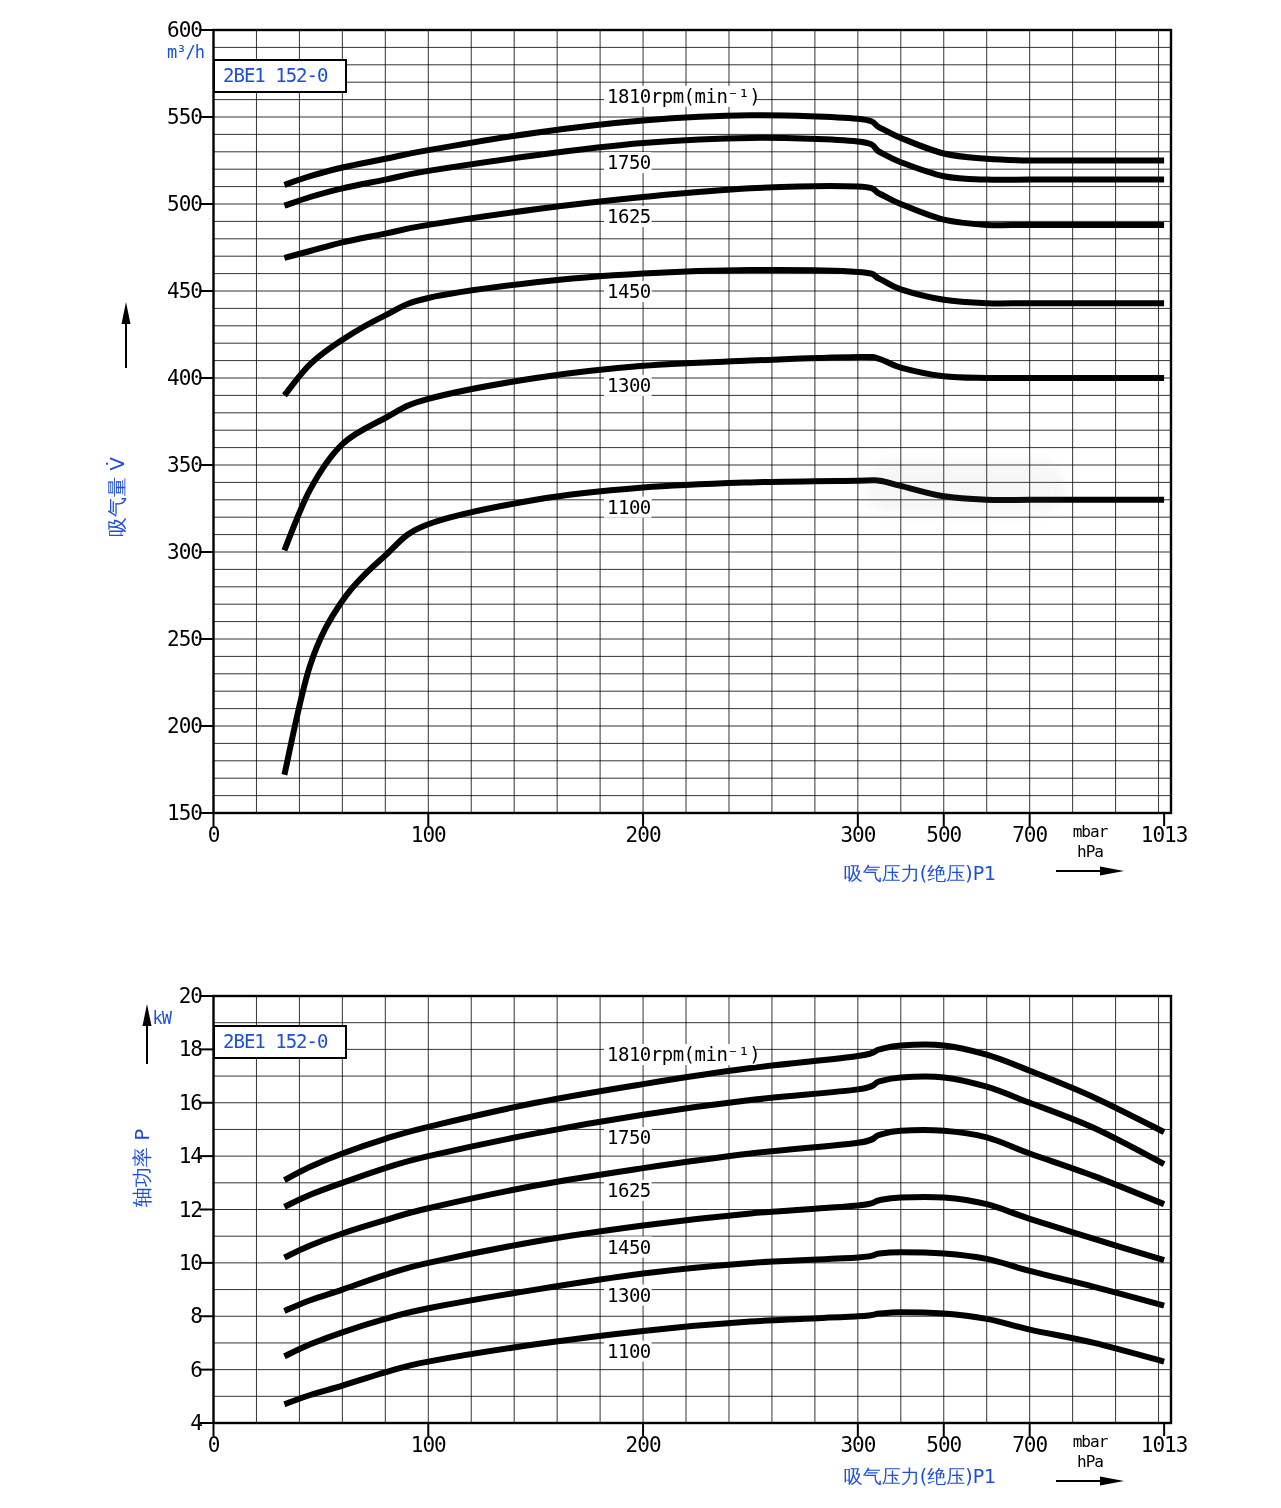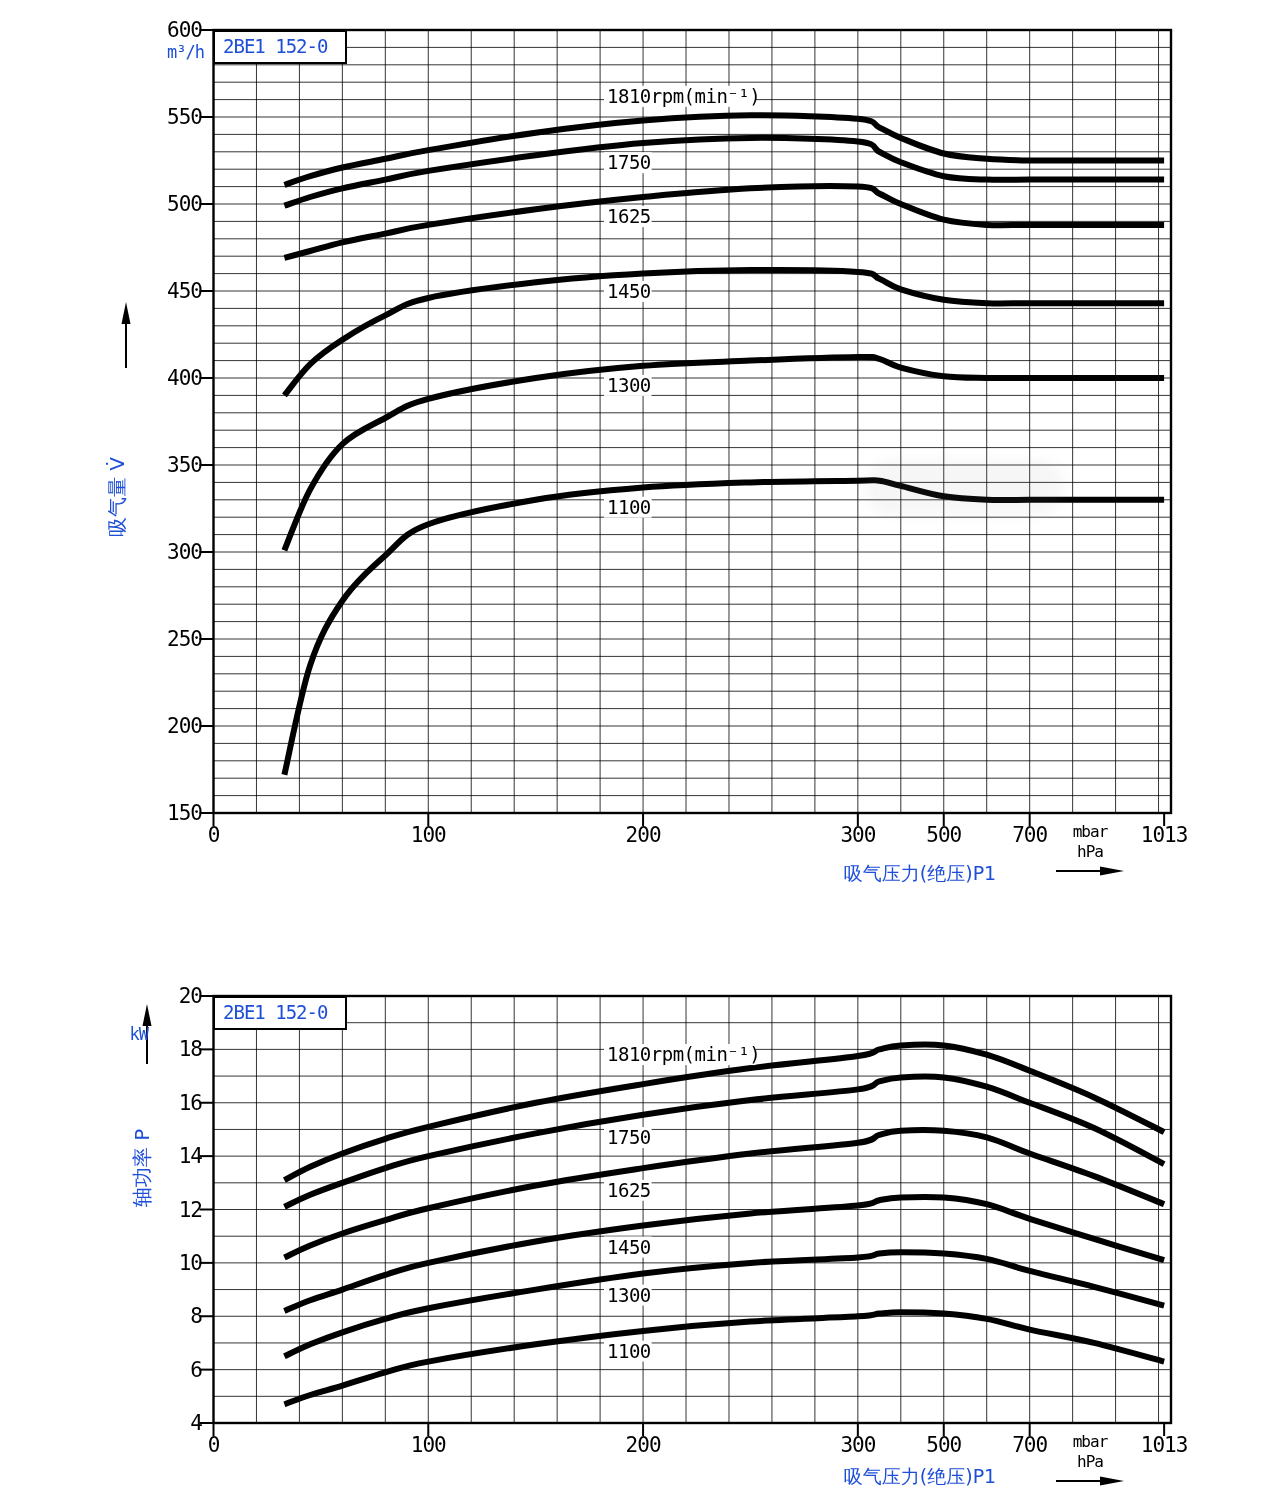--- a/index.html
+++ b/index.html
@@ -9,7 +9,7 @@
   .overlay{position:absolute;z-index:5;}
   .title-box{width:122px;height:30px;border:2px solid #000;background:#fff;
              font-size:19px;letter-spacing:-1px;line-height:29px;padding-left:8px;
-             font-family:"DejaVu Sans Mono","DejaVu Sans",monospace;}
+             font-family:"DejaVu Sans Mono","DejaVu Sans",monospace;margin-top:29px;}
   .y-unit{width:80px;text-align:right;font-size:17px;letter-spacing:-1px;}
   .x-title{width:260px;text-align:center;font-size:19px;letter-spacing:0px;
            font-family:"DejaVu Sans","Liberation Sans",sans-serif;}

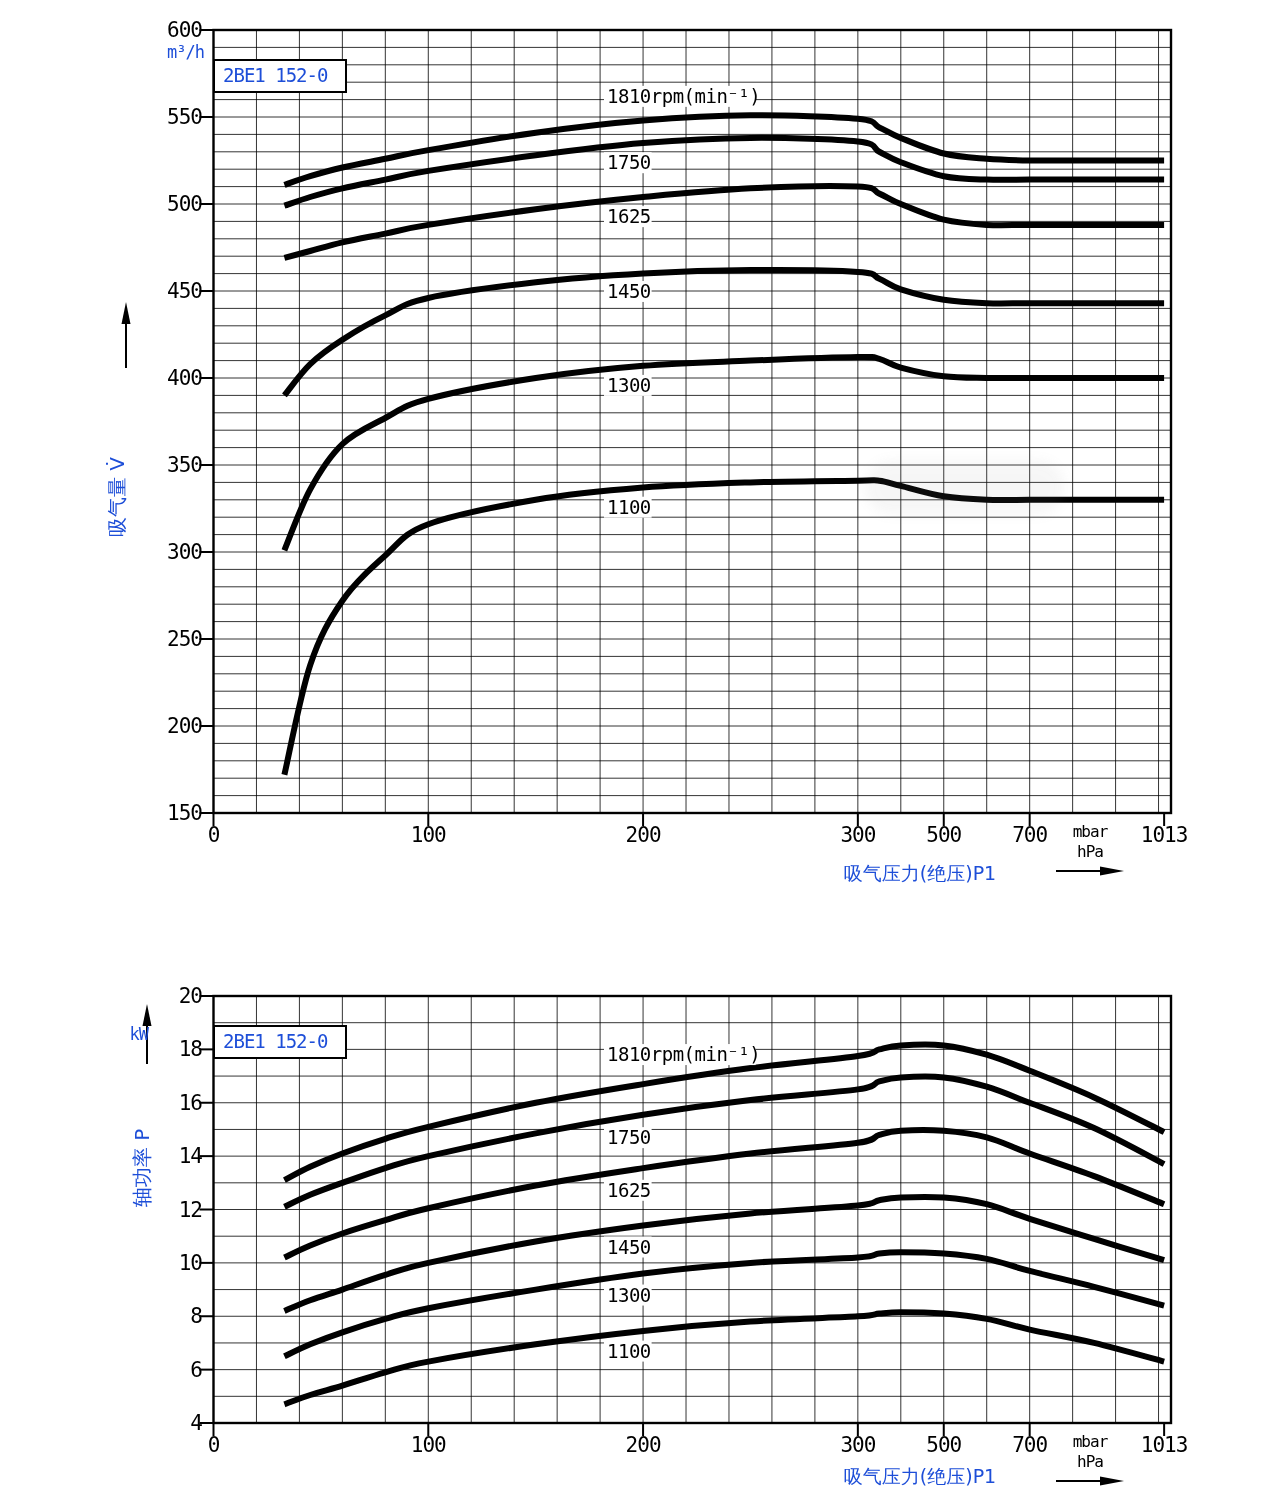--- a/index.html
+++ b/index.html
@@ -270,7 +270,7 @@
   <div class="overlay title-box" style="left:213px;top:996px;">
     <span>2BE1 152-0</span>
   </div>
-  <div class="overlay y-unit" style="right:1133px;top:1008px;margin-top:16px;">kW</div>
+  <div class="overlay y-unit" style="right:1110px;top:1008px;">kW</div>
   <div class="overlay y-title" style="left:62px;top:1155px;width:160px;">轴功率 P</div>
   <div class="overlay x-title" style="right:231px;top:1464px;">吸气压力(绝压)P1</div>
 

